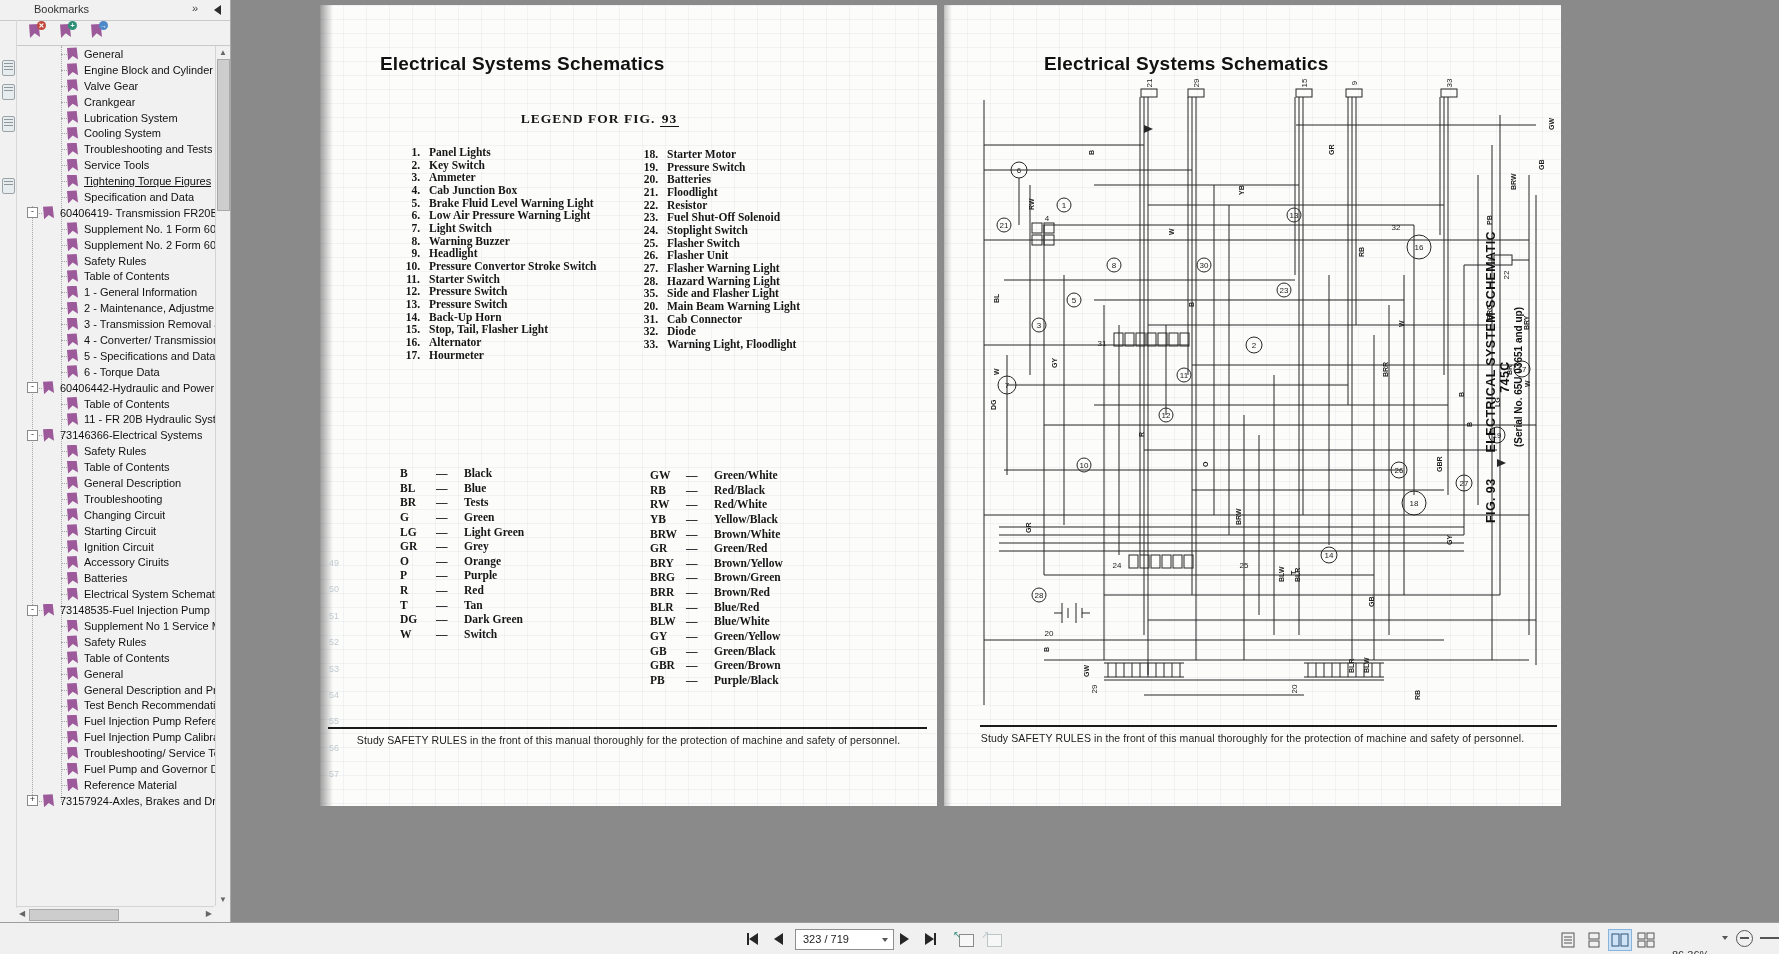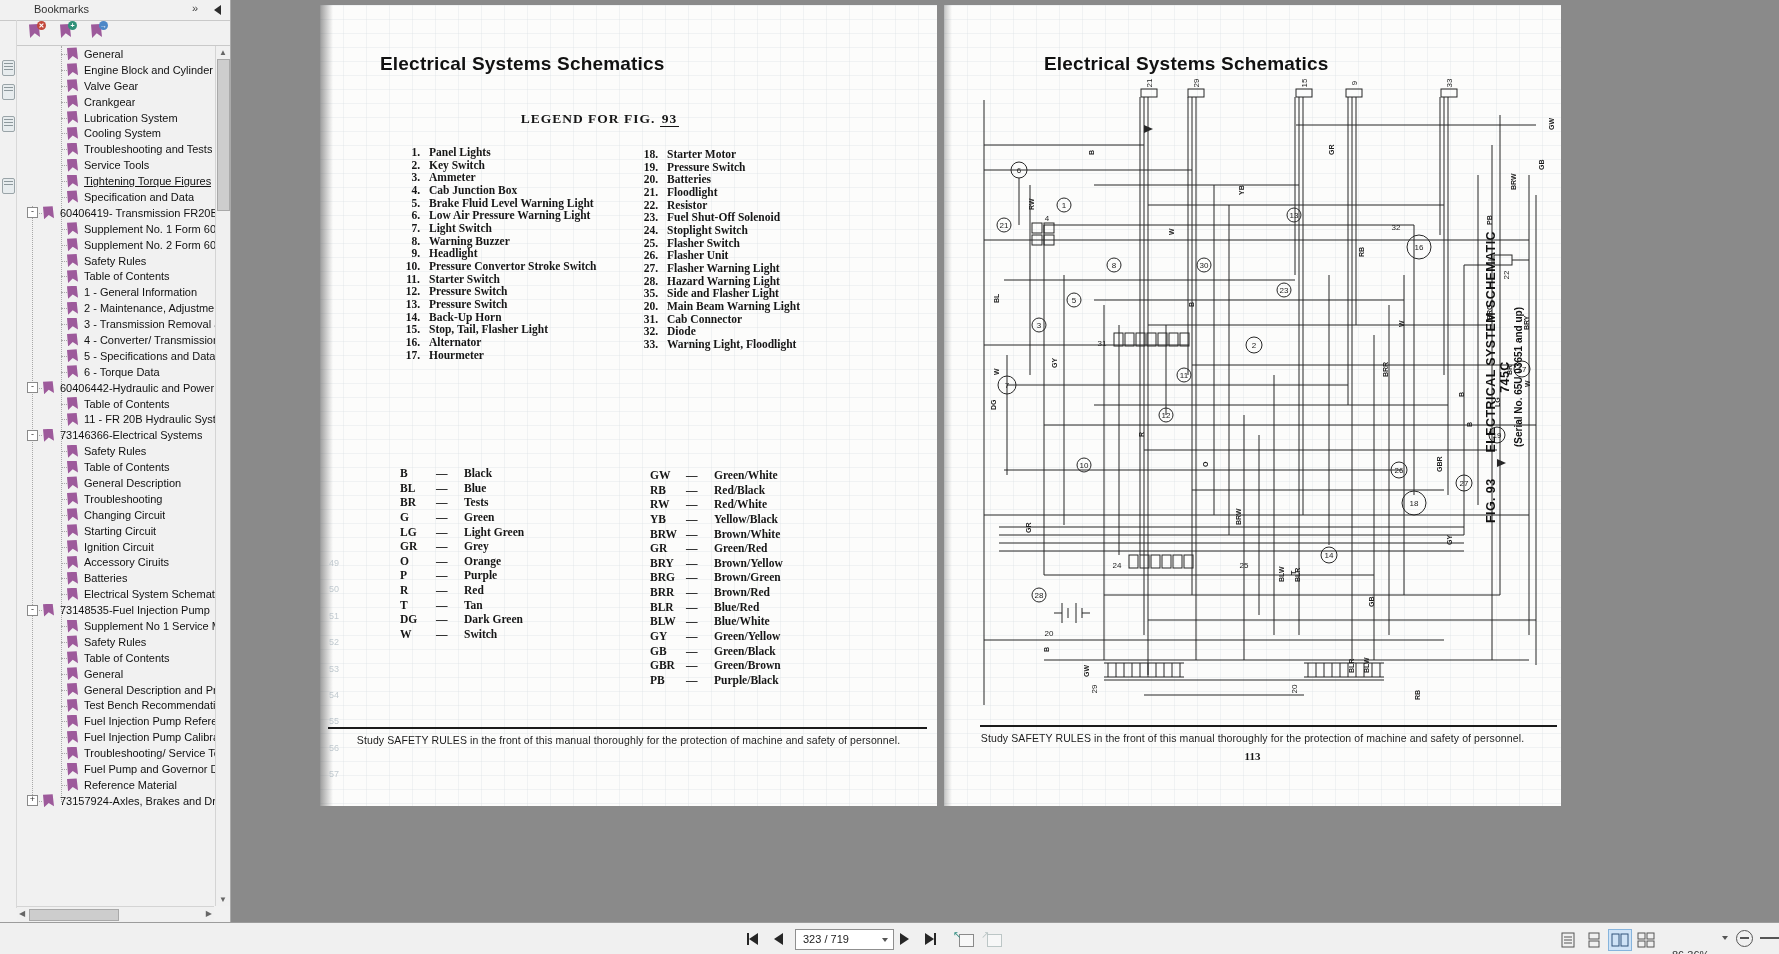--- a/index.html
+++ b/index.html
@@ -853,7 +853,6 @@
 
   <div class="footer-line" style="left:36px;right:4px;top:720px"></div>
   <div class="footer-note" style="top:727px">Study SAFETY RULES in the front of this manual thoroughly for the protection of machine and safety of personnel.</div>
-  <div class="pg-num serifb" style="top:745px">113</div>
 </div>
 
 <div class="toolbar">

